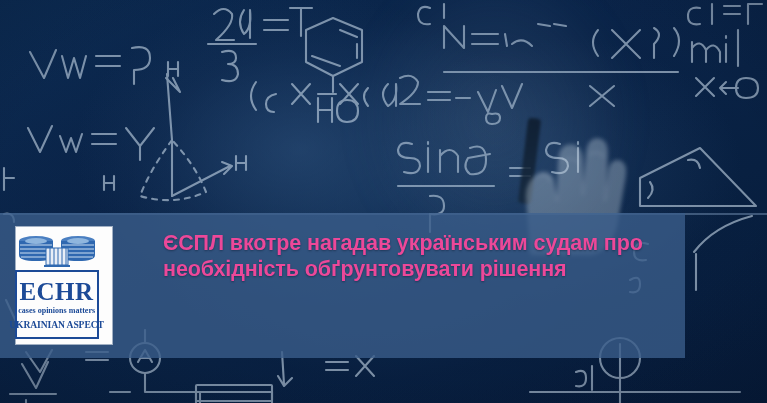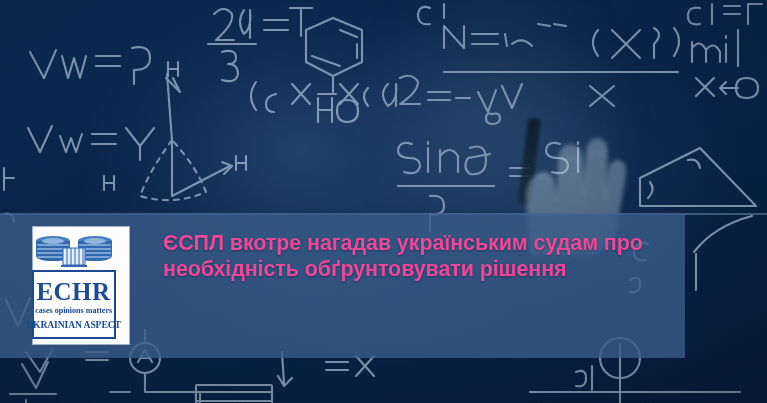--- a/index.html
+++ b/index.html
@@ -92,7 +92,7 @@
   
   .logo-box {
     position:absolute;
-    left:33px; top:14px;
+    left:16px; top:14px;
     width:96px; height:117px;
     background:#fdfdfd;
     box-shadow:0 0 0 1px rgba(255,255,255,0.55);

